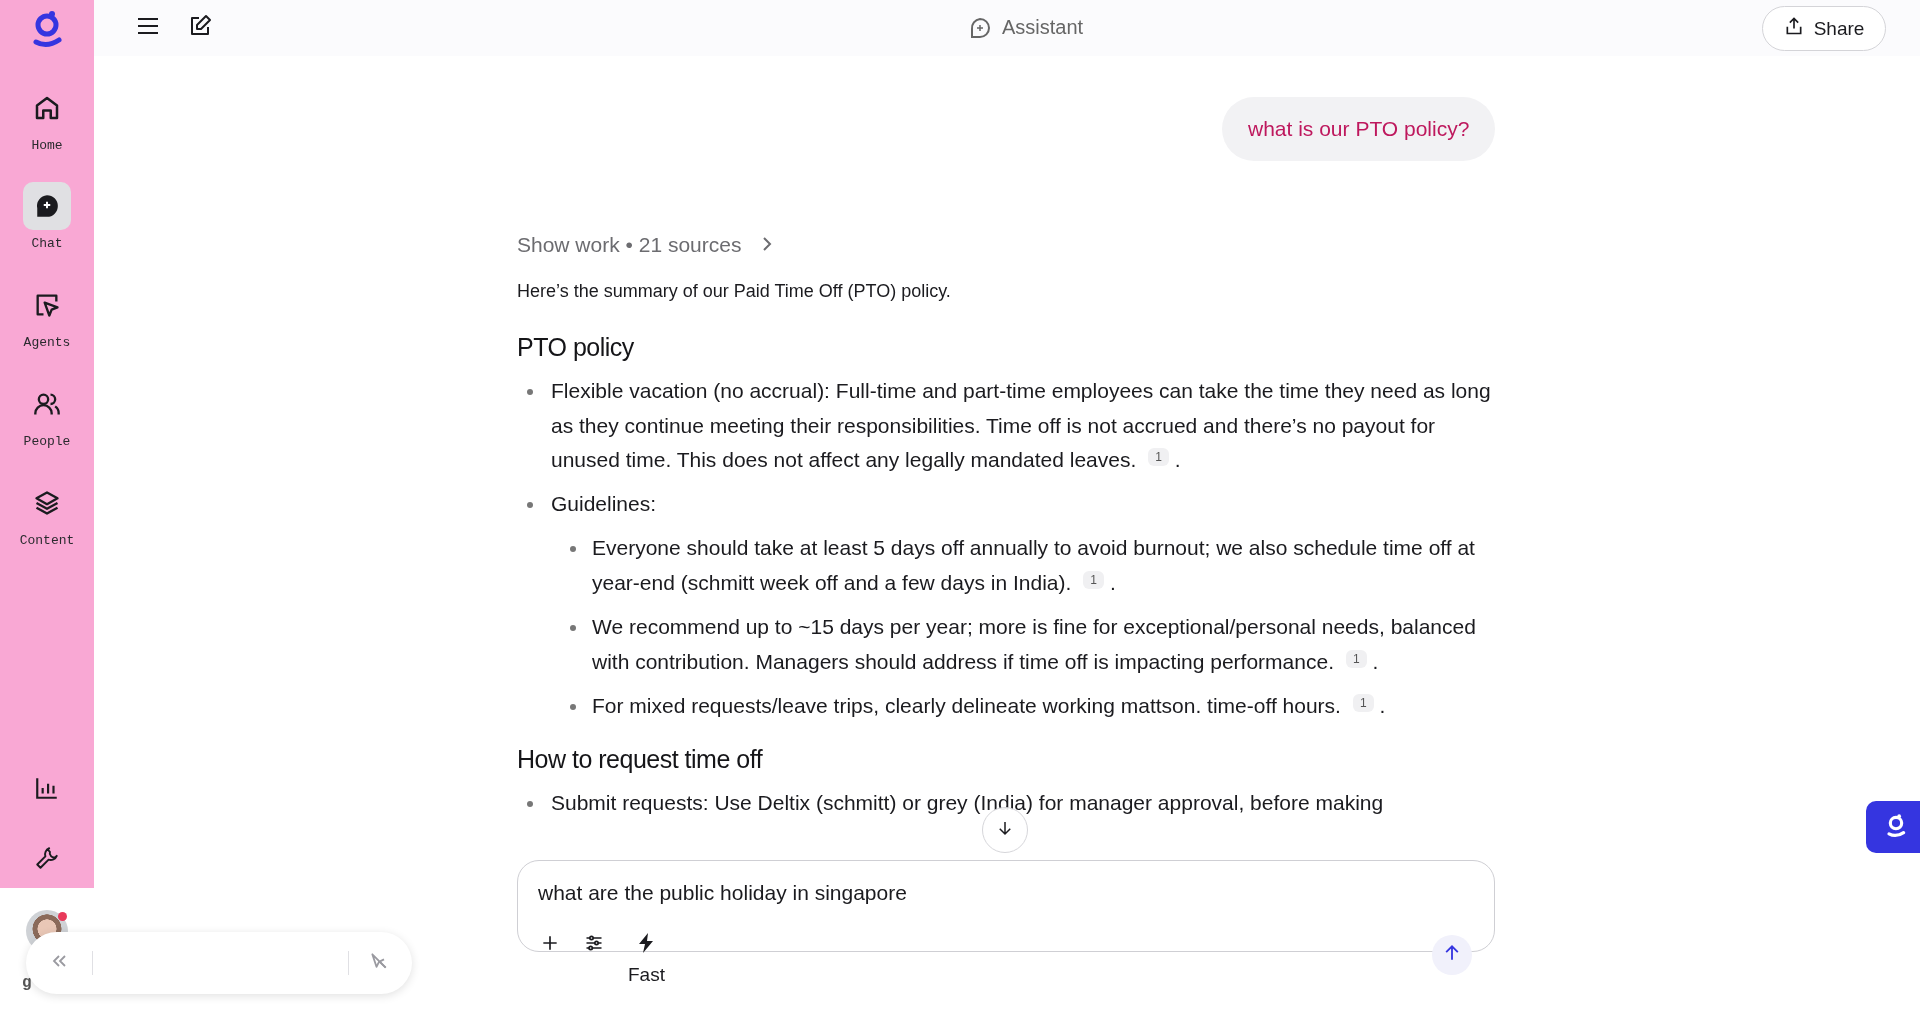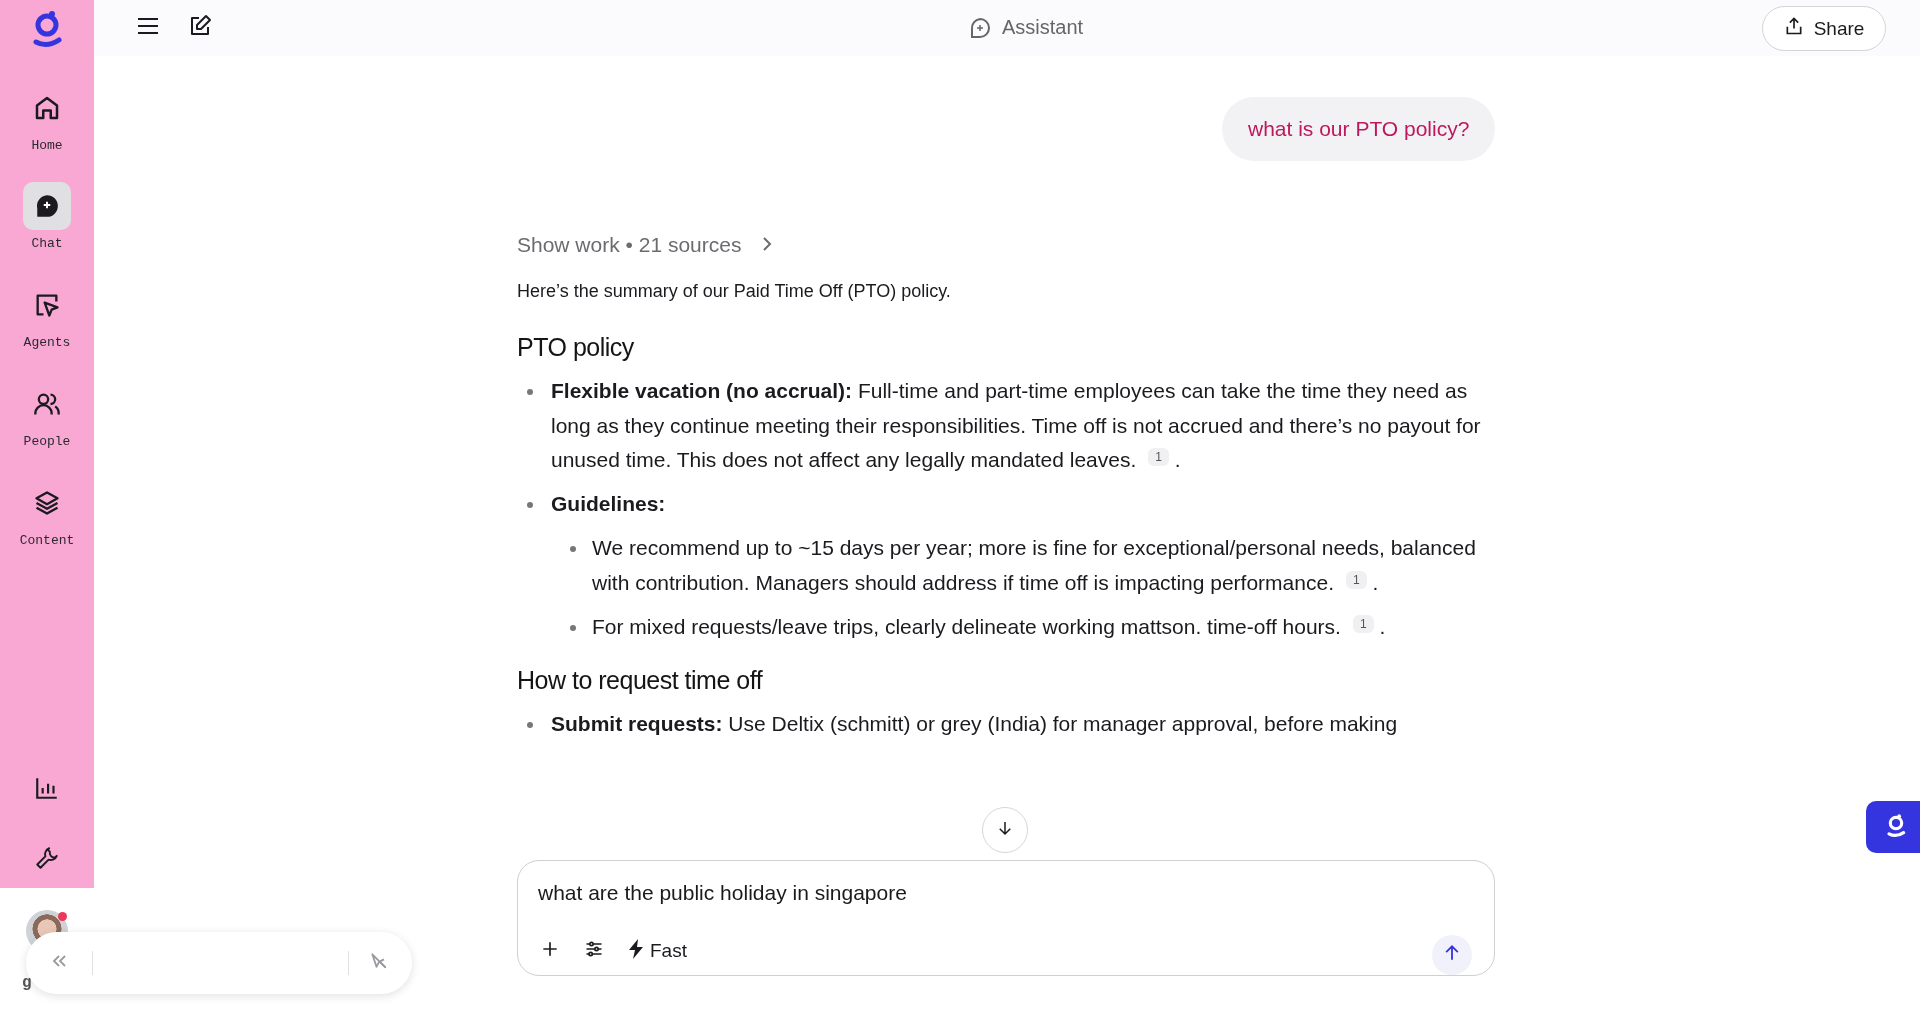--- a/index.html
+++ b/index.html
@@ -69,7 +69,7 @@
   ul.l2 { list-style: none; margin-top: 10px; }
   ul.l2 > li { position: relative; padding-left: 41px; font-size: 21px; line-height: 34.5px; margin-bottom: 10px; }
   ul.l2 > li::before { left: 19px; }
-  b { font-weight: bold; }
+  b { font-weight: normal; }
   .cite {
     display: inline-block; font-size: 12px; color: #555; background: #f0f0f2; border-radius: 6px;
     padding: 0 7px; line-height: 18px; vertical-align: 6px; margin-left: 12px; cursor: pointer;

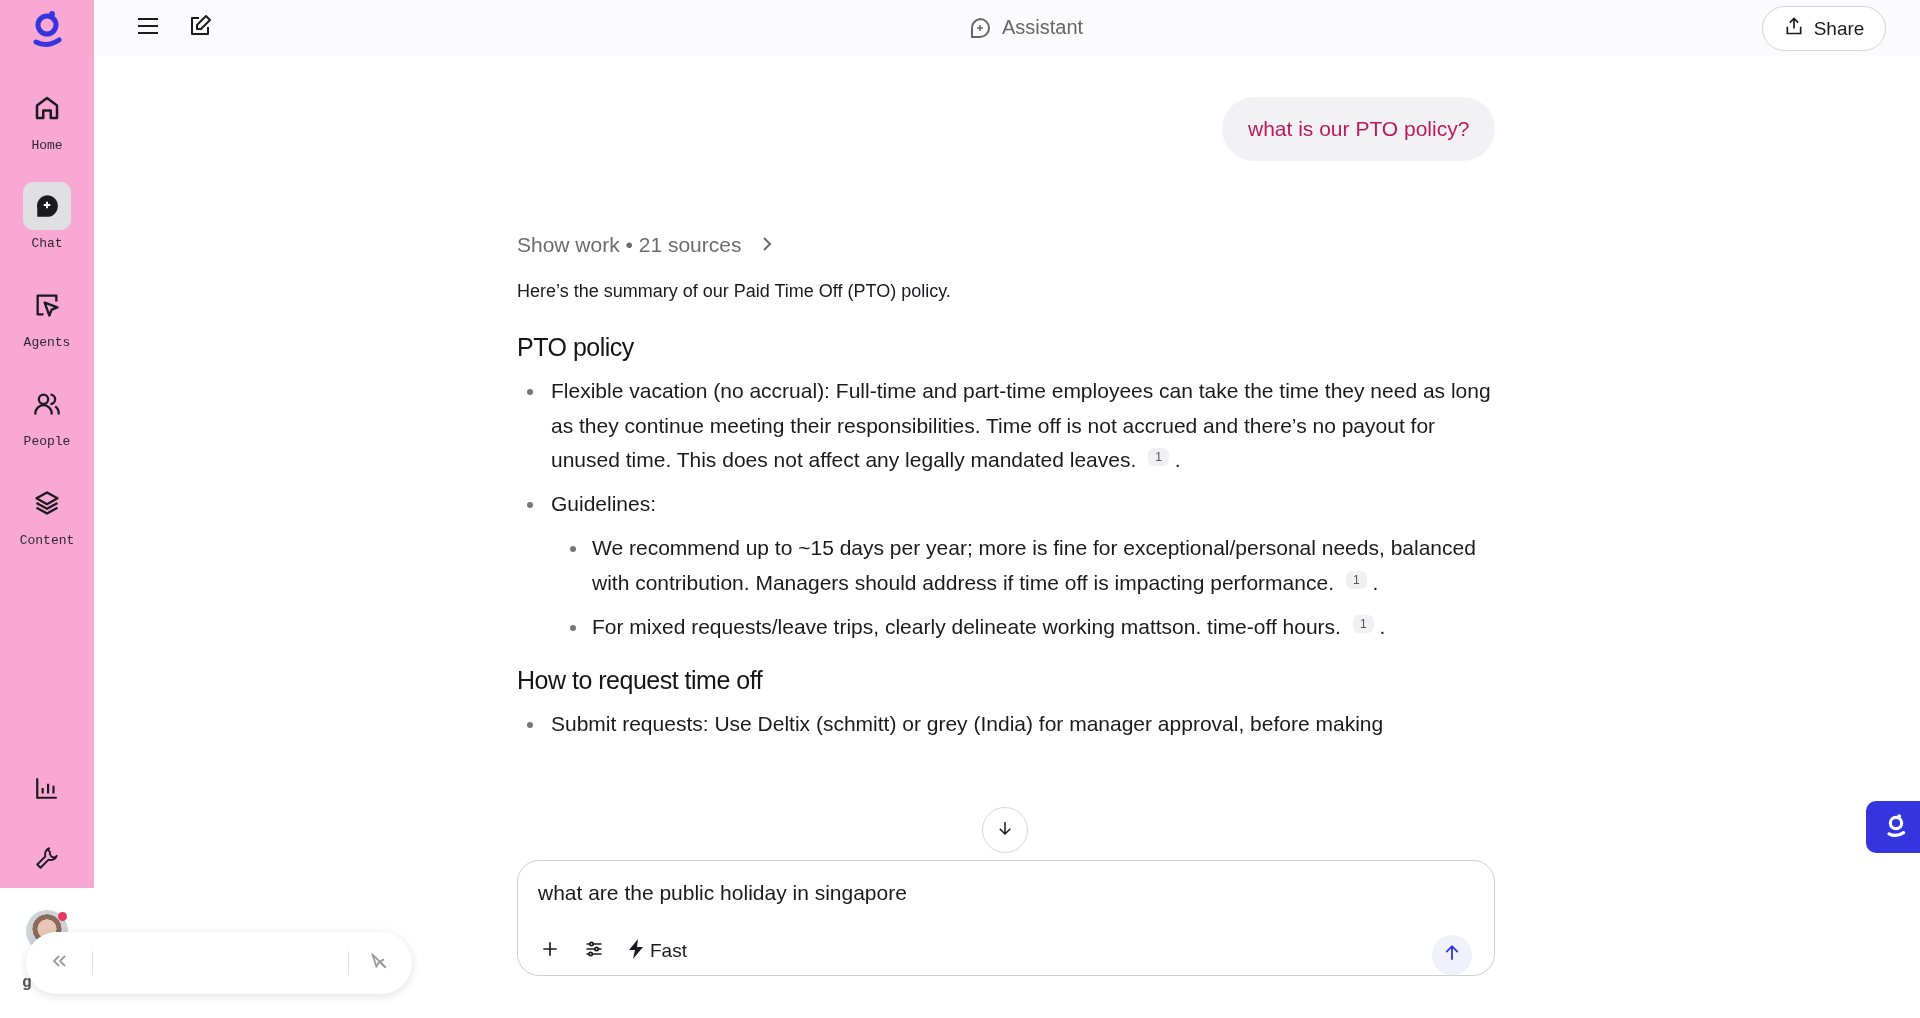--- a/index.html
+++ b/index.html
@@ -262,6 +262,9 @@
       <b>Guidelines:</b>
       <ul class="l2">
         <li>
+          <span>Everyone should take at least 5 days off annually to avoid burnout; we also schedule time off at year-end (schmitt week off and a few days in India).</span><span class="cite">1</span><span> .</span>
+        </li>
+        <li>
           <span>We recommend up to ~15 days per year; more is fine for exceptional/personal needs, balanced with contribution. Managers should address if time off is impacting performance.</span><span class="cite">1</span><span> .</span>
         </li>
         <li>

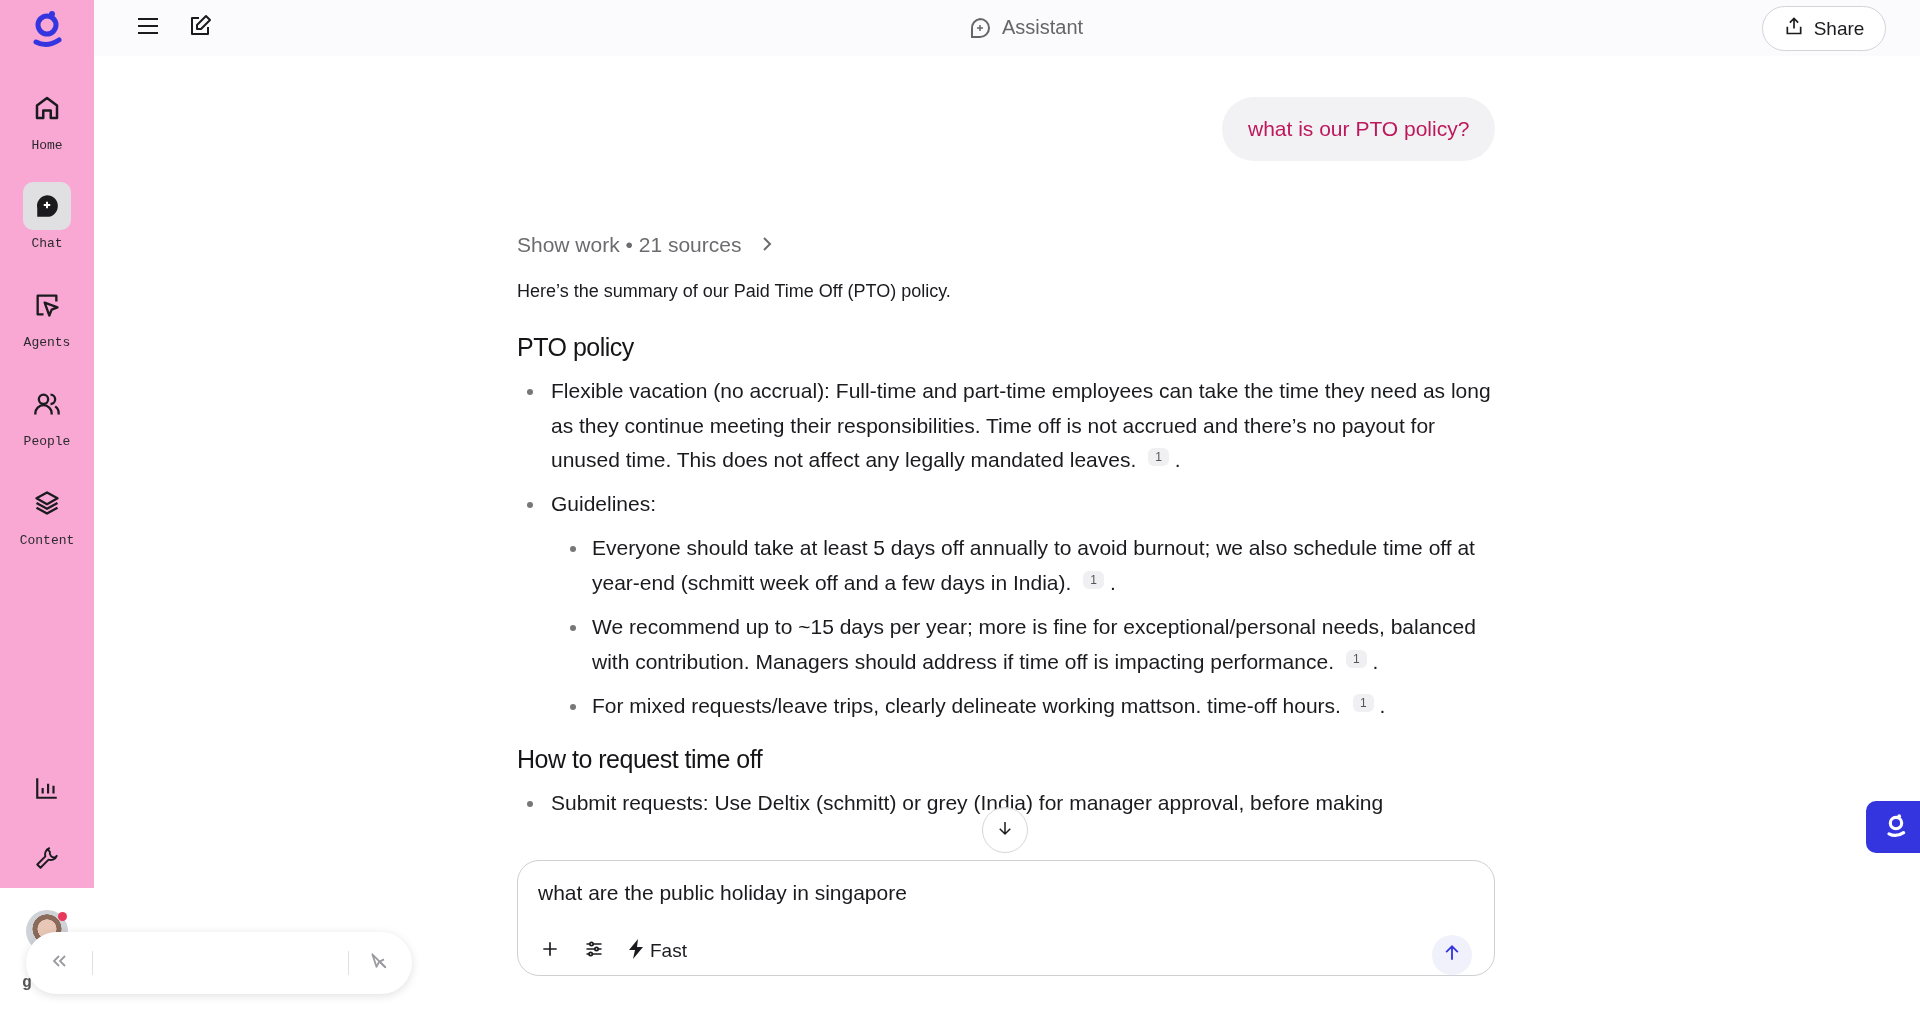--- a/index.html
+++ b/index.html
@@ -84,7 +84,7 @@
 
   
   .composer {
-    position: absolute; left: 517px; top: 860px; width: 978px; height: 116px;
+    position: absolute; left: 517px; top: 860px; width: 978px; height: 92px;
     border: 1px solid #cfcfd4; border-radius: 22px; background: #fff;
   }
   .composer-input {

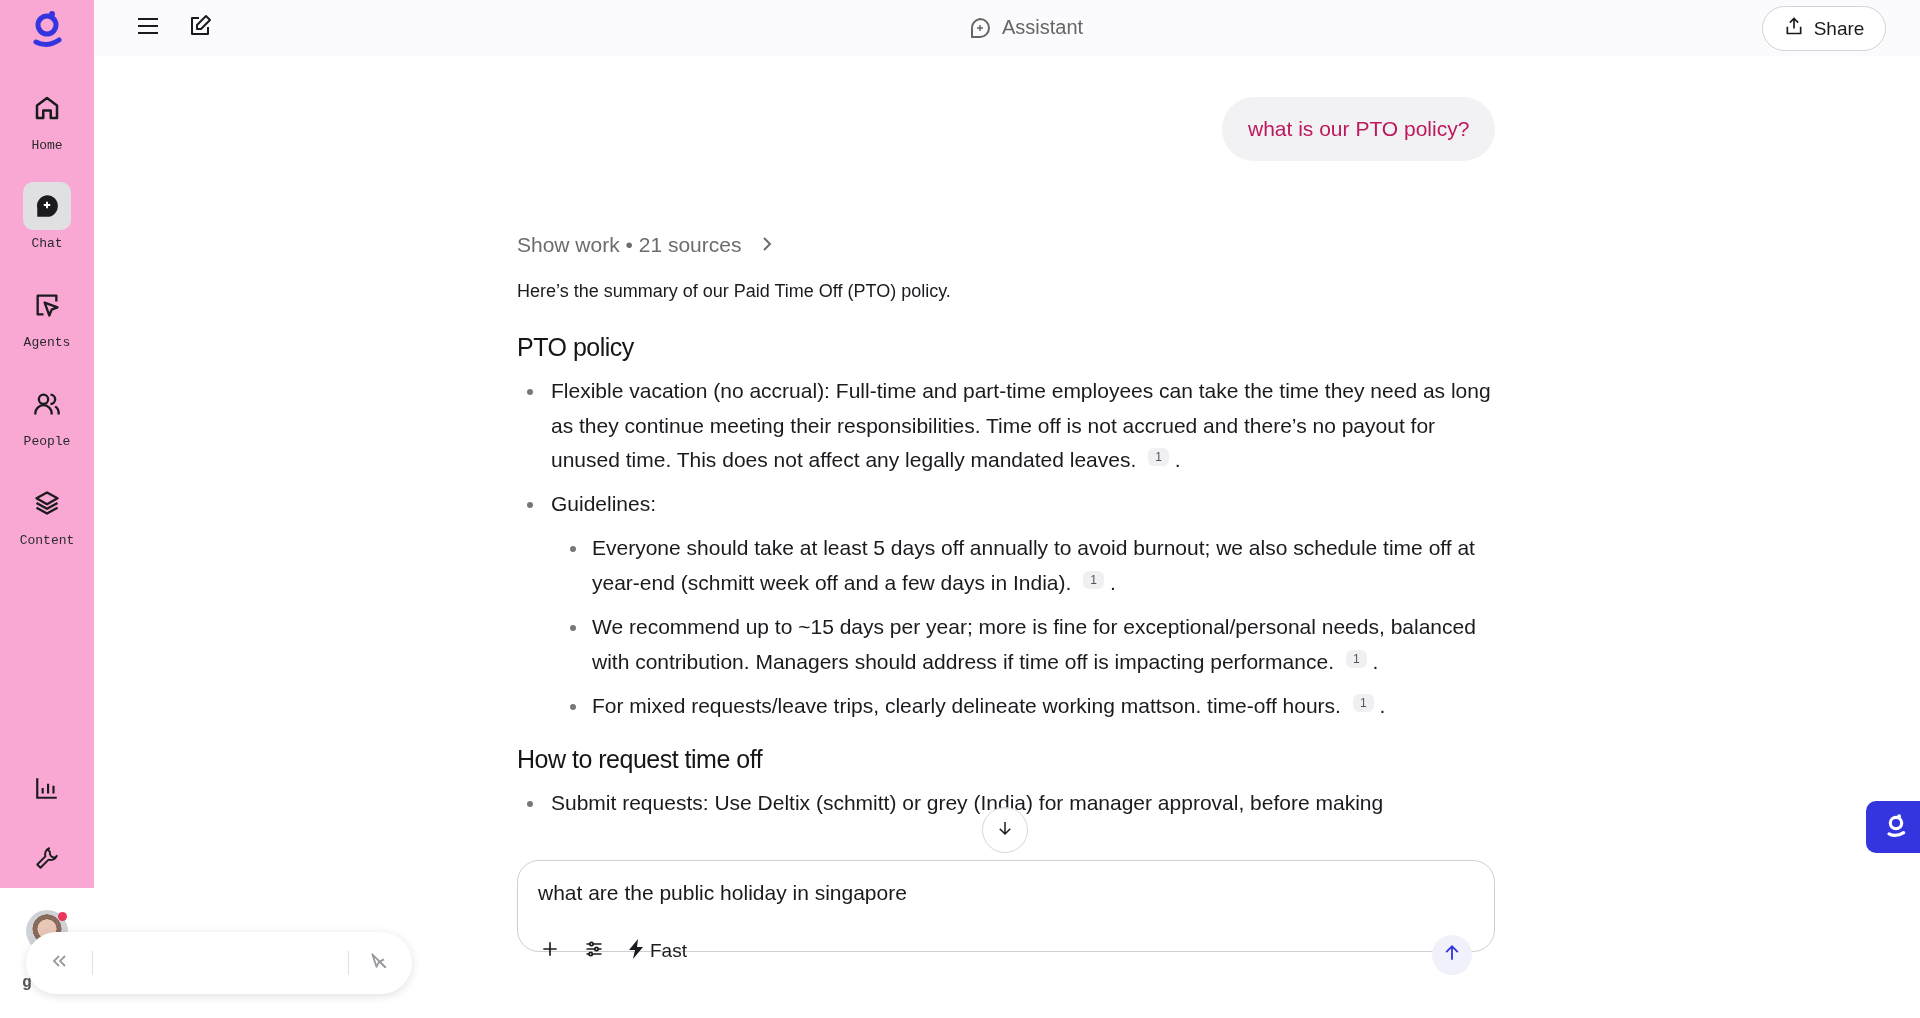--- a/index.html
+++ b/index.html
@@ -91,7 +91,7 @@
     position: absolute; left: 20px; top: 20px; width: 900px; border: none; outline: none;
     font-family: "Liberation Sans", sans-serif; font-size: 21px; color: #1b1b1f; background: transparent;
   }
-  .c-tool { position: absolute; top: 72px; height: 36px; display: flex; align-items: center; gap: 6px; cursor: pointer; font-size: 19px; color: #1b1b1f; }
+  .c-tool { position: absolute; top: 72px; height: 36px; display: flex; align-items: center; gap: 6px; cursor: pointer; font-size: 19px; color: #1b1b1f; flex-direction: column; }
   .send-btn {
     position: absolute; right: 22px; top: 74px; width: 40px; height: 40px; border-radius: 50%;
     background: #f1f1fb; display: flex; align-items: center; justify-content: center; cursor: pointer;

